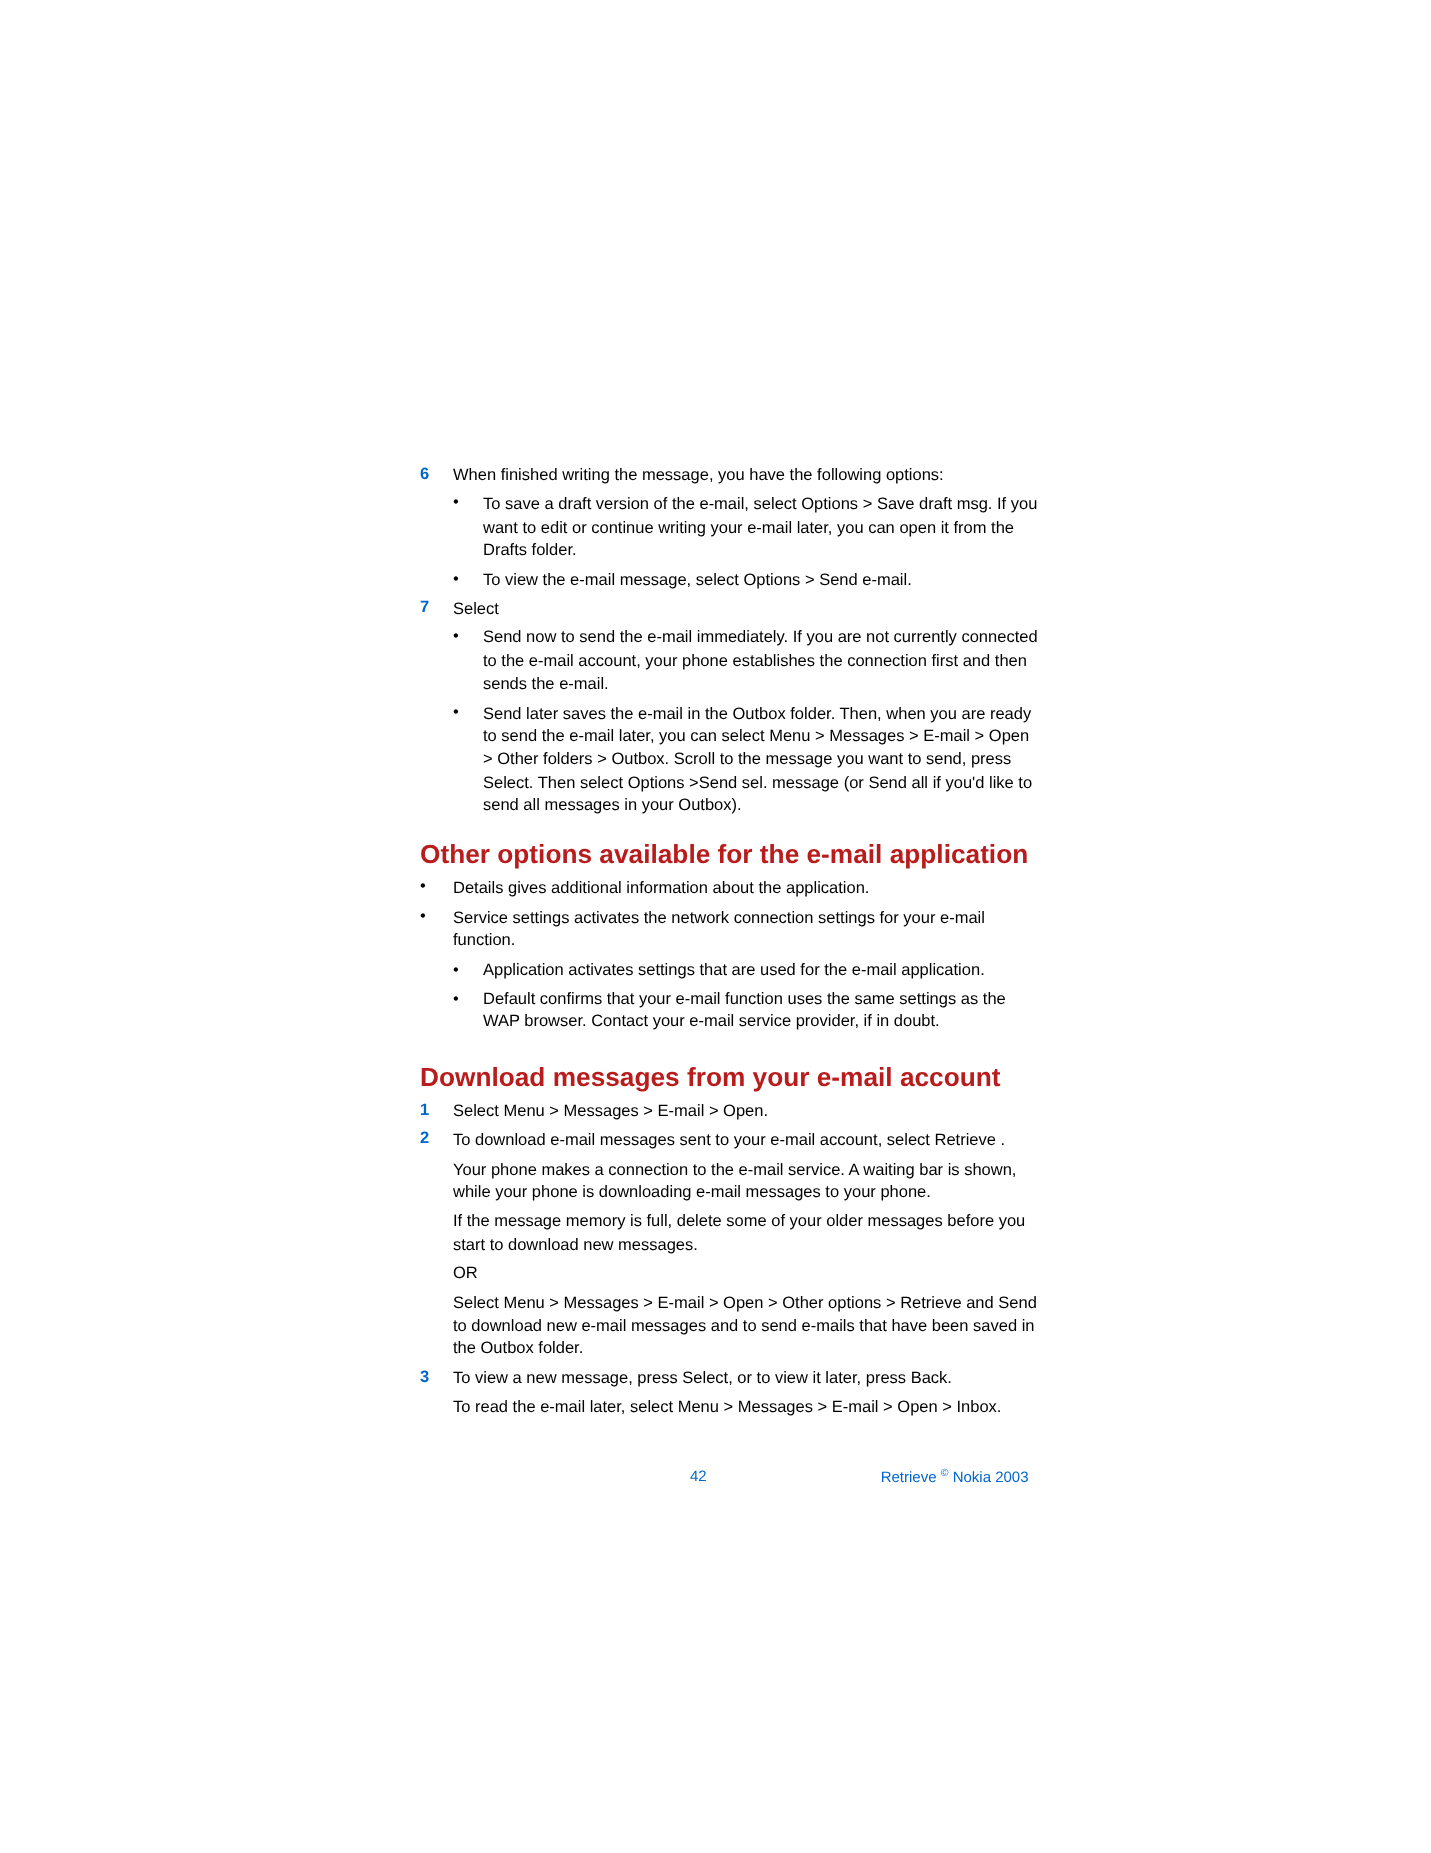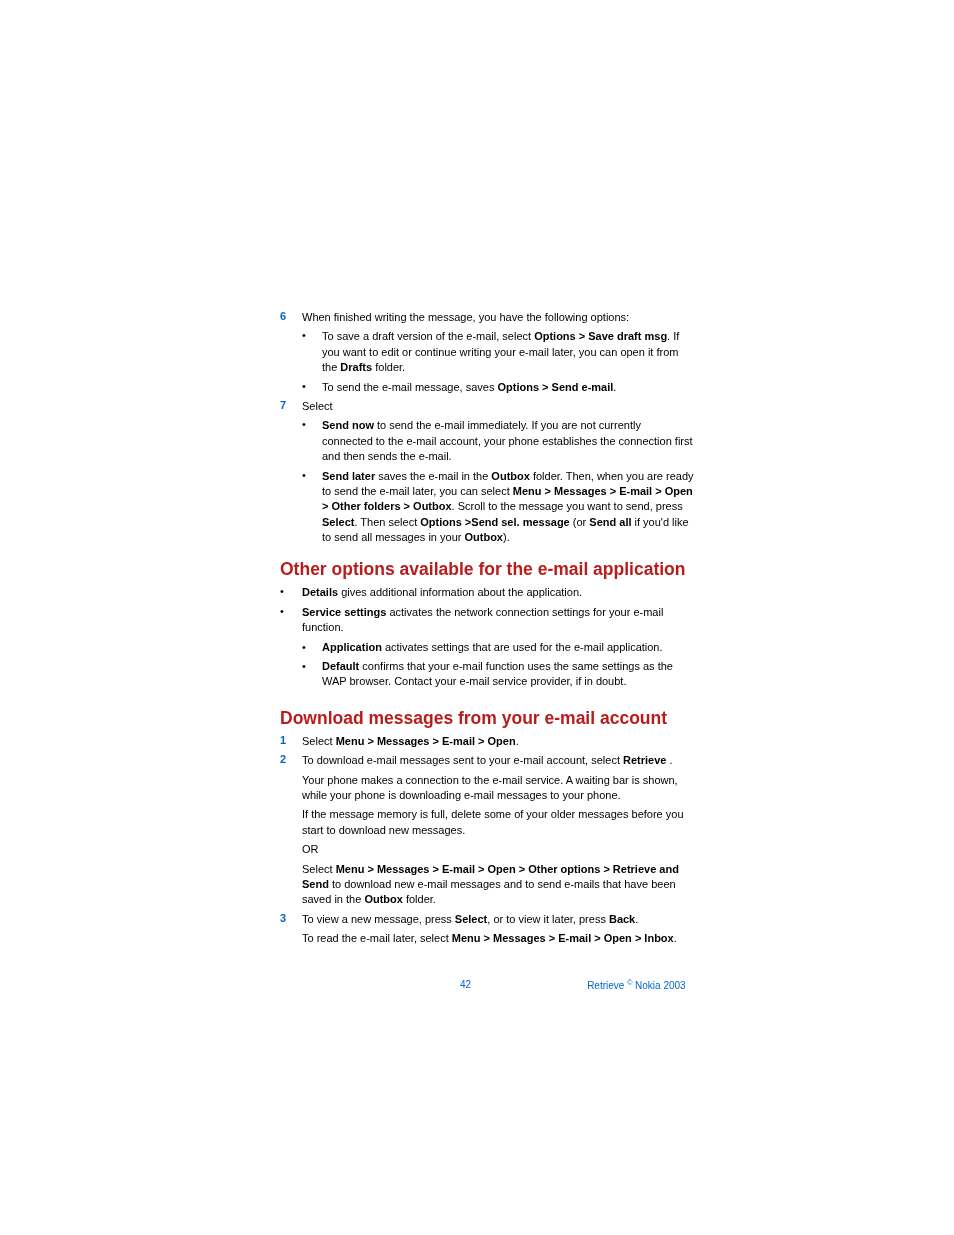--- a/index.html
+++ b/index.html
@@ -86,7 +86,7 @@
       margin-bottom: 5px;
     }
     b {
-      font-weight: bold;
+      font-weight: normal;
     }
     .para-block {
       margin-top: 4px;

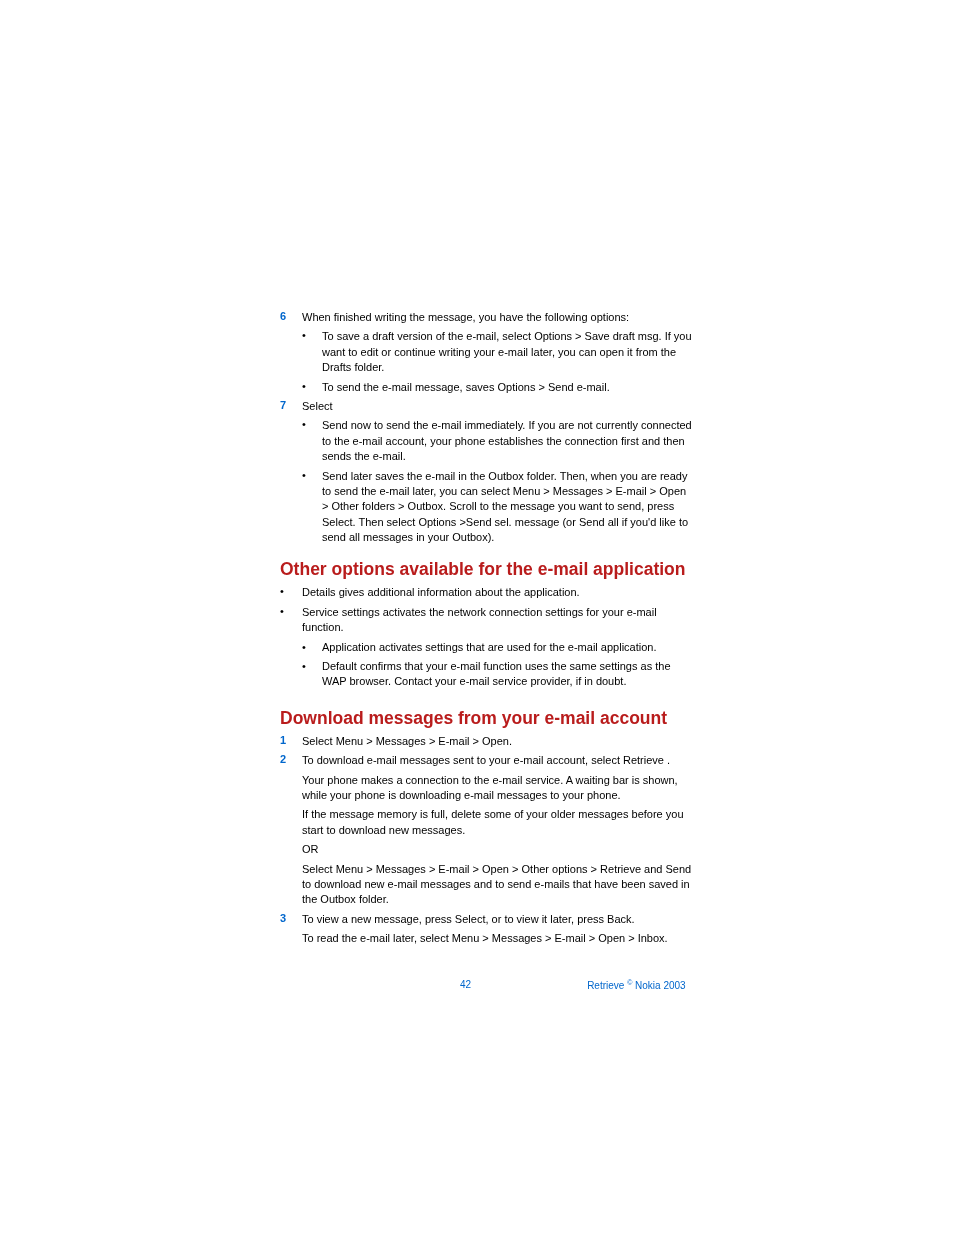--- a/index.html
+++ b/index.html
@@ -126,7 +126,7 @@
   </div>
   <div class="sub-bullet">
     <div class="sub-bullet-mark">•</div>
-    <div class="sub-bullet-content"><span>To send the e-mail message, saves </span><b>Options &gt; Send e-mail</b><span>.</span></div>
+    <div class="sub-bullet-content"><span>To view the e-mail message, select </span><b>Options &gt; Send e-mail</b><span>.</span></div>
   </div>
 
   <div class="num-item">

